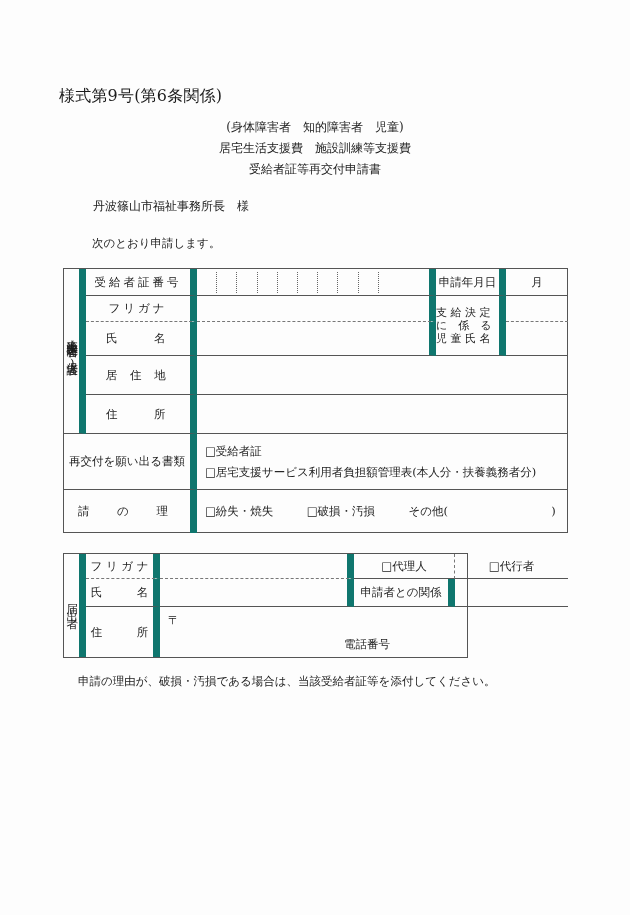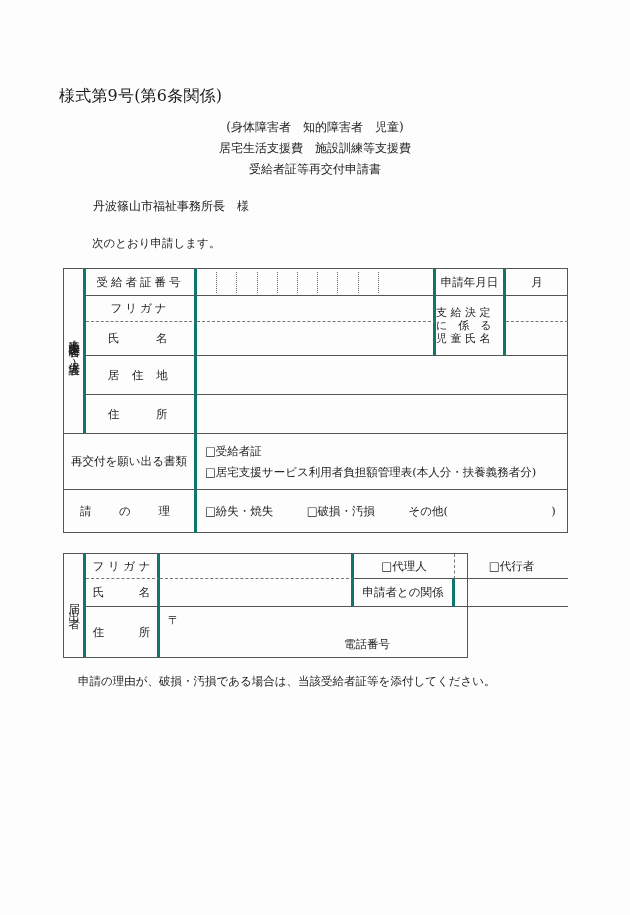--- a/index.html
+++ b/index.html
@@ -84,7 +84,7 @@
   .lbl { justify-content: center; white-space: nowrap; }
   .ctr { justify-content: center; }
   .bb { border-bottom: 1px solid #555; }
-  .br { border-right: 3px solid #0f766e; }
+  .br { border-right: 7px solid #0f766e; }
   .dash-b { border-bottom: 1px dashed #777; }
   .dash-r { border-right: 1px dashed #777; }
 

